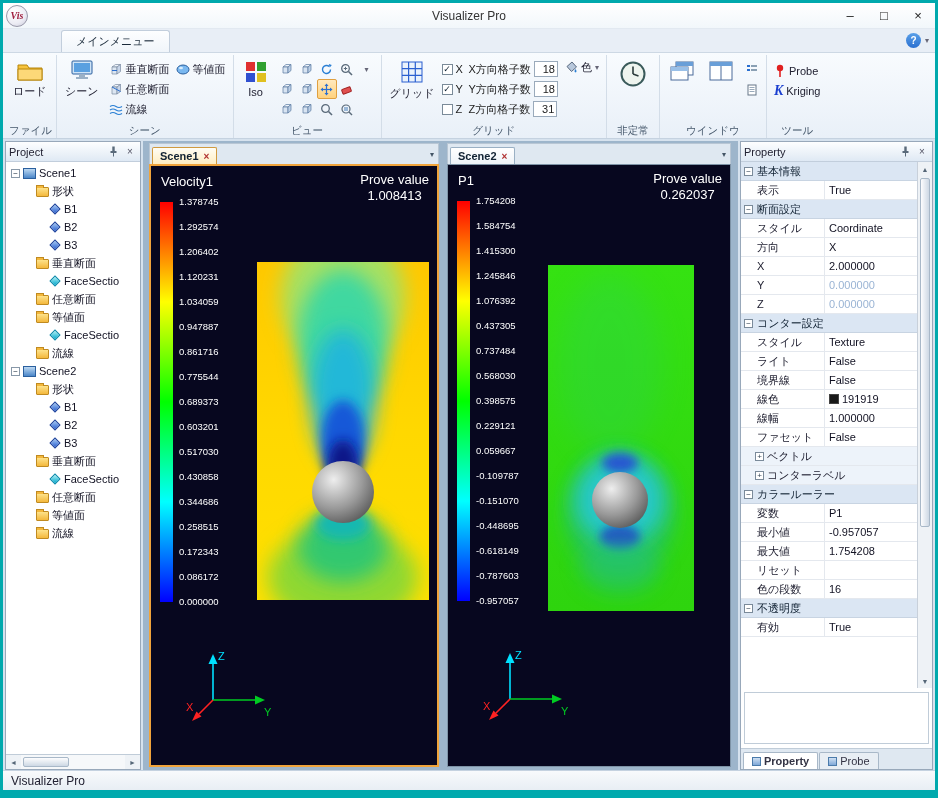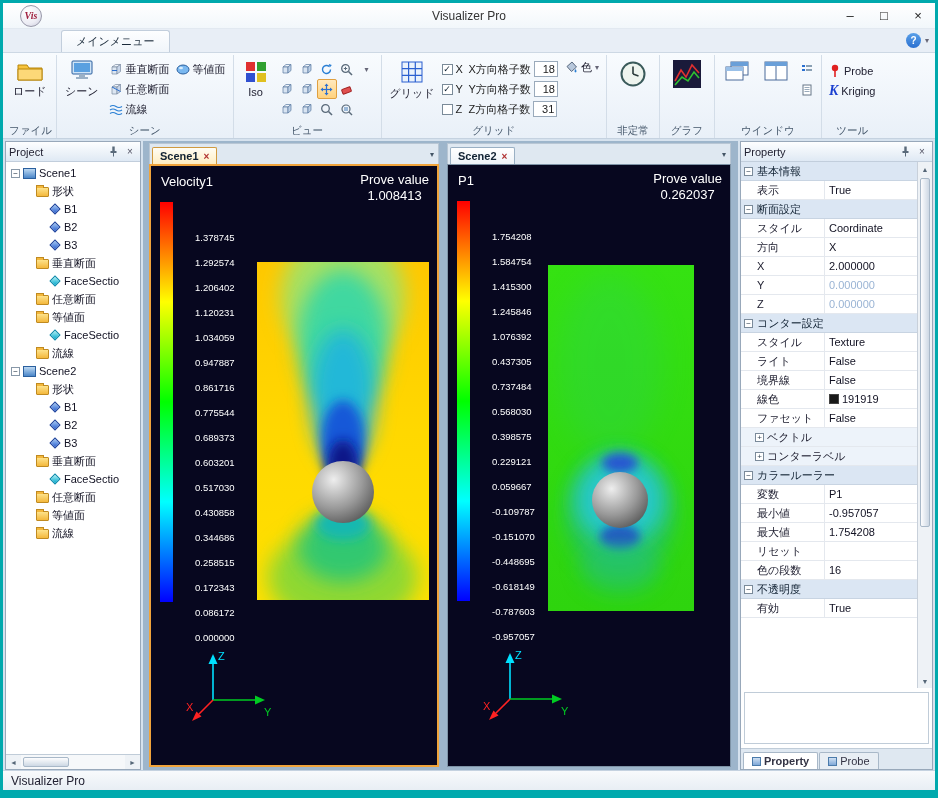--- a/index.html
+++ b/index.html
@@ -10,7 +10,7 @@
   
   .titlebar{height:26px;background:linear-gradient(#ffffff,#f2f7fb);display:flex;align-items:center;position:relative;border-bottom:1px solid #e2e9f1;flex:none;}
   .app-logo{width:22px;height:22px;border-radius:50%;background:radial-gradient(circle at 35% 30%,#ffffff,#ececf4 60%,#c9c9da);
-            border:1px solid #99a;margin-left:17px;display:flex;align-items:center;justify-content:center;
+            border:1px solid #99a;margin-left:3px;display:flex;align-items:center;justify-content:center;
             font-family:"Liberation Serif","DejaVu Serif",serif;font-style:italic;font-weight:bold;font-size:10px;color:#a02040;z-index:1;}
   .wtitle{position:absolute;left:0;right:0;text-align:center;font-size:12px;color:#333;}
   .win-controls{margin-left:auto;display:flex;z-index:1;}

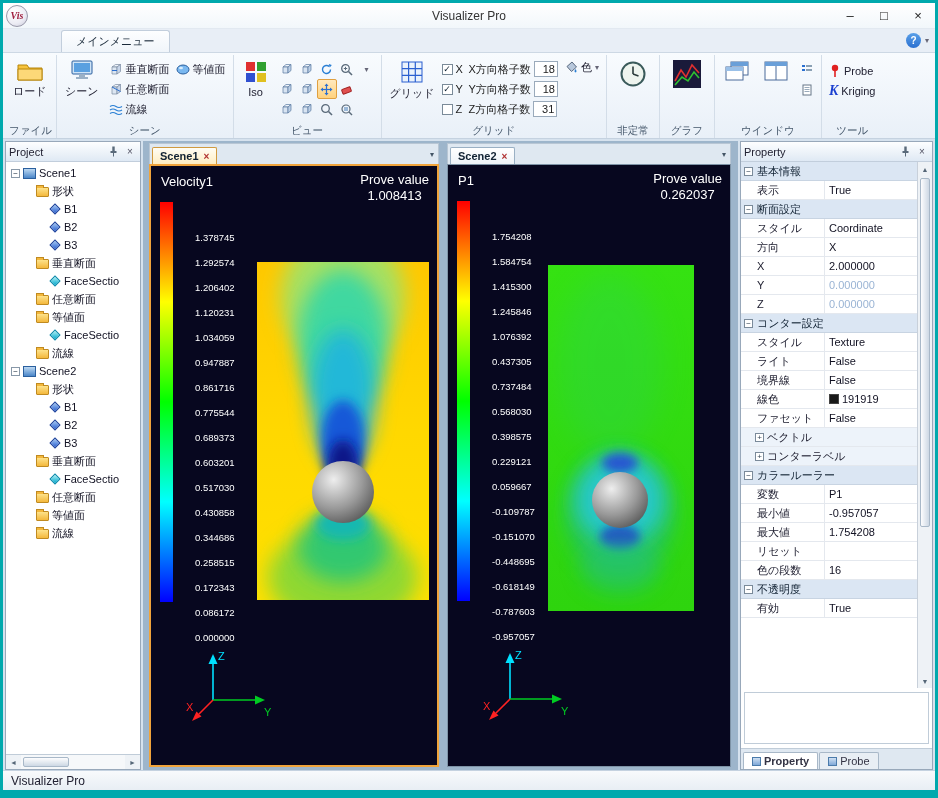--- a/index.html
+++ b/index.html
@@ -357,18 +357,6 @@
       <div class="rgroup-caption">非定常</div>
     </div>
 
-    <div class="rgroup">
-      <div class="rgroup-body" style="justify-content:center;width:46px;">
-        <div class="bigbtn">
-          <svg width="28" height="28">
-              <rect width="28" height="28" fill="#1a1a3a"></rect>
-              <path d="M2 21 L8 10 13 17 19 5 26 13" stroke="#e03030" fill="none" stroke-width="1.6"></path>
-              <path d="M2 25 L9 17 15 21 21 12 26 18" stroke="#30c030" fill="none" stroke-width="1.6"></path>
-            </svg>
-        </div>
-      </div>
-      <div class="rgroup-caption">グラフ</div>
-    </div>
 
     <div class="rgroup">
       <div class="rgroup-body">

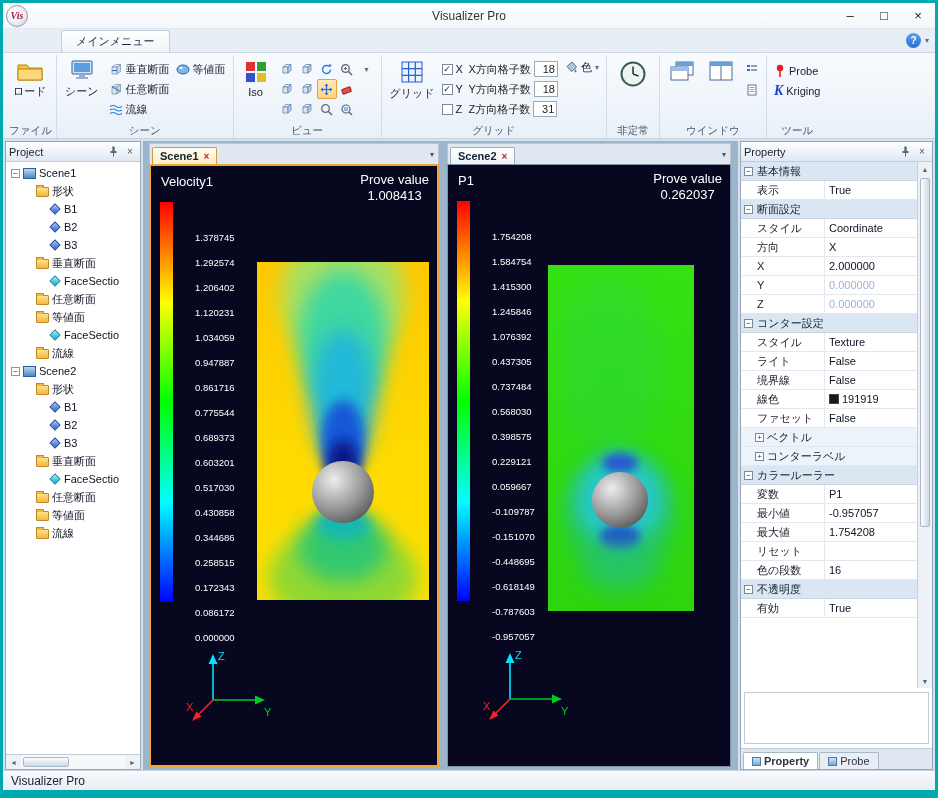--- a/index.html
+++ b/index.html
@@ -86,7 +86,7 @@
   .vp-probe{position:absolute;right:8px;top:6px;text-align:center;color:#fff;font-size:13px;line-height:16px;}
   .cb-bar{position:absolute;left:9px;top:36px;width:13px;height:400px;
      background:linear-gradient(to bottom,#ff0000 0%,#ff8000 12.5%,#ffff00 25%,#80ff00 37.5%,#00ff00 50%,#00ff80 62.5%,#00ffff 75%,#0080ff 87.5%,#0000ff 100%);}
-  .cb-labels{position:absolute;left:44px;top:30px;height:412px;display:flex;flex-direction:column;justify-content:space-between;margin-top:36px;}
+  .cb-labels{position:absolute;left:28px;top:30px;height:412px;display:flex;flex-direction:column;justify-content:space-between;}
   .cb-val{color:#fff;font-size:9.5px;line-height:12px;}
   .vp-field{position:absolute;}
   .vp-triad{position:absolute;left:34px;top:478px;}

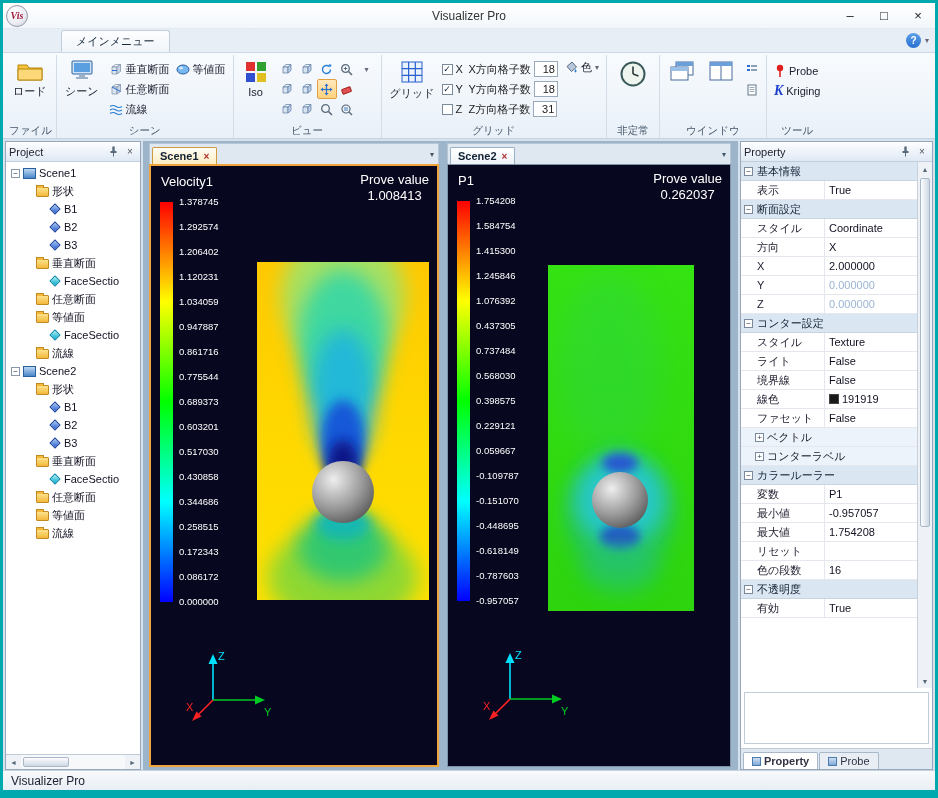--- a/index.html
+++ b/index.html
@@ -771,6 +771,10 @@
               <div class="pg-value"><span class="pg-swatch" style="background: rgb(25, 25, 25);"></span>191919</div>
             </div>
             <div class="pg-row">
+              <div class="pg-label">線幅</div>
+              <div class="pg-value">1.000000</div>
+            </div>
+            <div class="pg-row">
               <div class="pg-label">ファセット</div>
               <div class="pg-value">False</div>
             </div>

